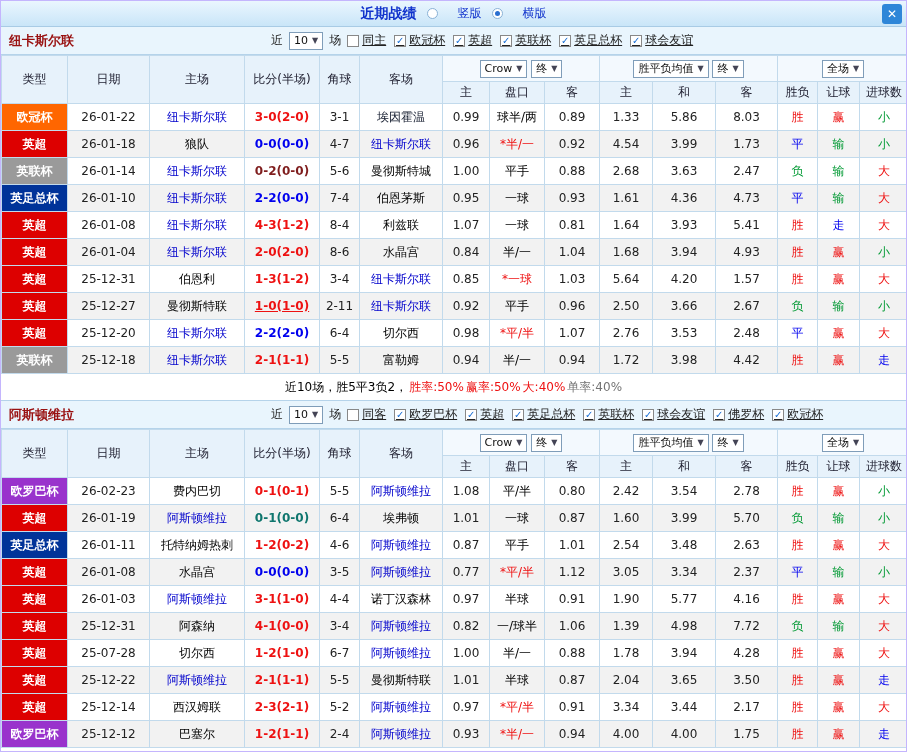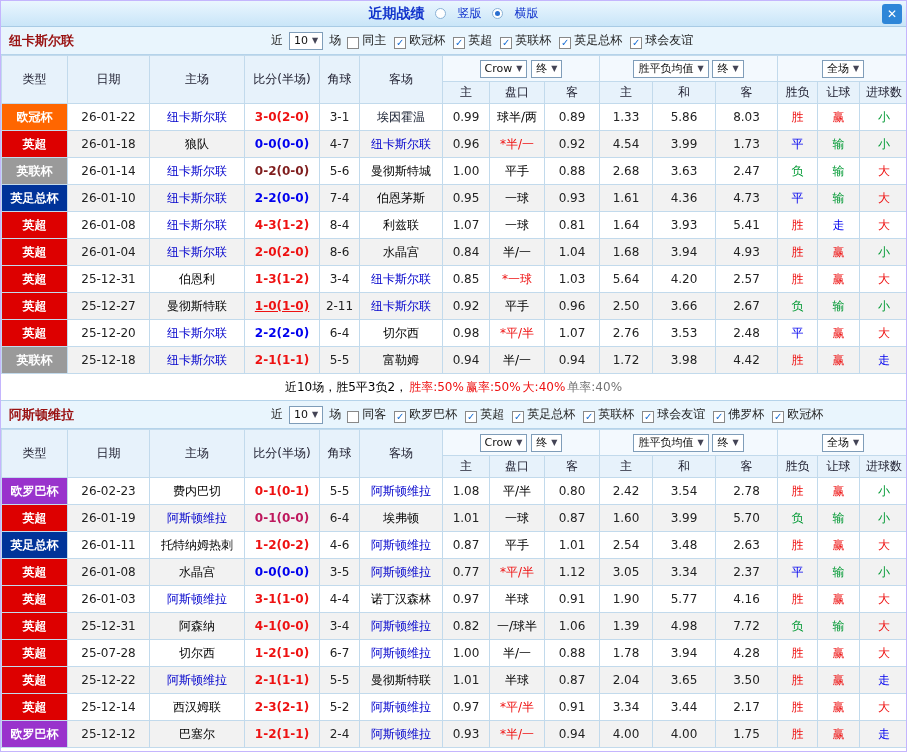--- a/index.html
+++ b/index.html
@@ -12,7 +12,7 @@
             display:flex; align-items:center; justify-content:center; position:relative; }
   .topbar-center { display:flex; align-items:center; gap:10px; }
   .title { color:#1133cc; font-weight:bold; font-size:14px; }
-  .view-opt { display:inline-flex; align-items:center; gap:12px; color:#1133cc; cursor:pointer; }
+  .view-opt { display:inline-flex; align-items:center; gap:20px; color:#1133cc; cursor:pointer; }
   .radio { width:11px; height:11px; border-radius:50%; background:#fff; border:1px solid #8ab2d6; display:inline-block; position:relative; }
   .radio.checked::after { content:''; position:absolute; left:2px; top:2px; right:2px; bottom:2px; border-radius:50%; background:#2a6fd0; }
   .close-btn { position:absolute; right:4px; top:3px; width:20px; height:20px; background:#2e86d8; color:#fff;

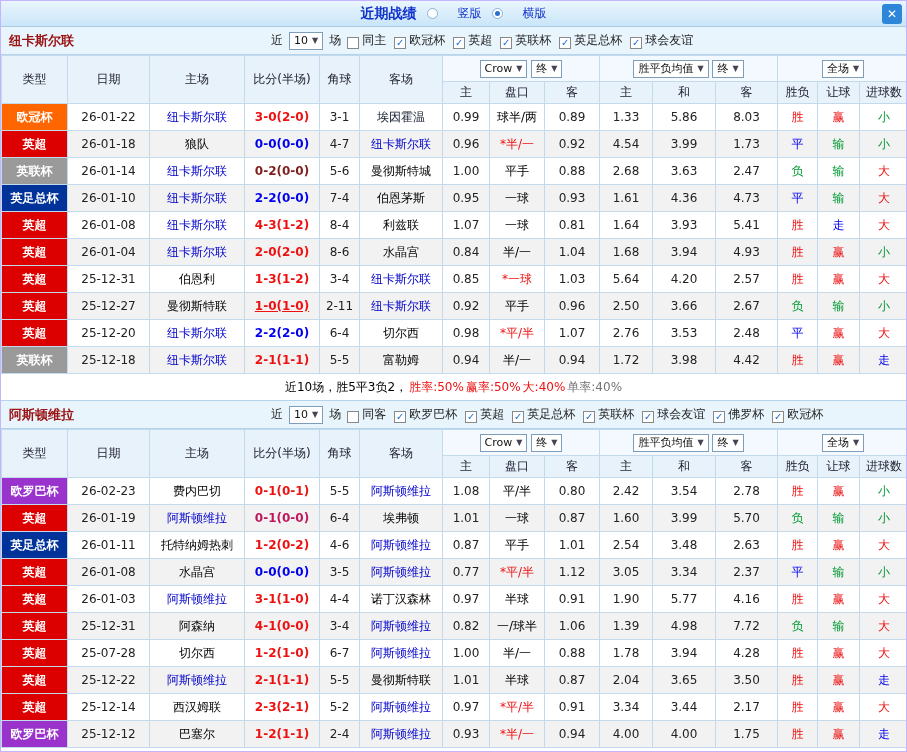--- a/index.html
+++ b/index.html
@@ -23,7 +23,7 @@
   .team-name { color:#991111; font-weight:bold; font-size:13px; width:262px; }
   .filters { display:flex; align-items:center; gap:6px; white-space:nowrap; }
   .checks { display:inline-flex; align-items:center; gap:8px; }
-  .chk { display:inline-flex; align-items:flex-end; gap:3px; cursor:pointer; }
+  .chk { display:inline-flex; align-items:center; gap:3px; cursor:pointer;text-decoration:underline; }
   .chk .box { width:12px; height:12px; border:1px solid #888; background:#fff; display:inline-flex;
               align-items:center; justify-content:center; font-size:10px; line-height:10px; color:#1a6fd4; font-weight:bold; }
   .selectbox { display:inline-flex; align-items:center; gap:4px; border:1px solid #7f9db9; background:#fff;

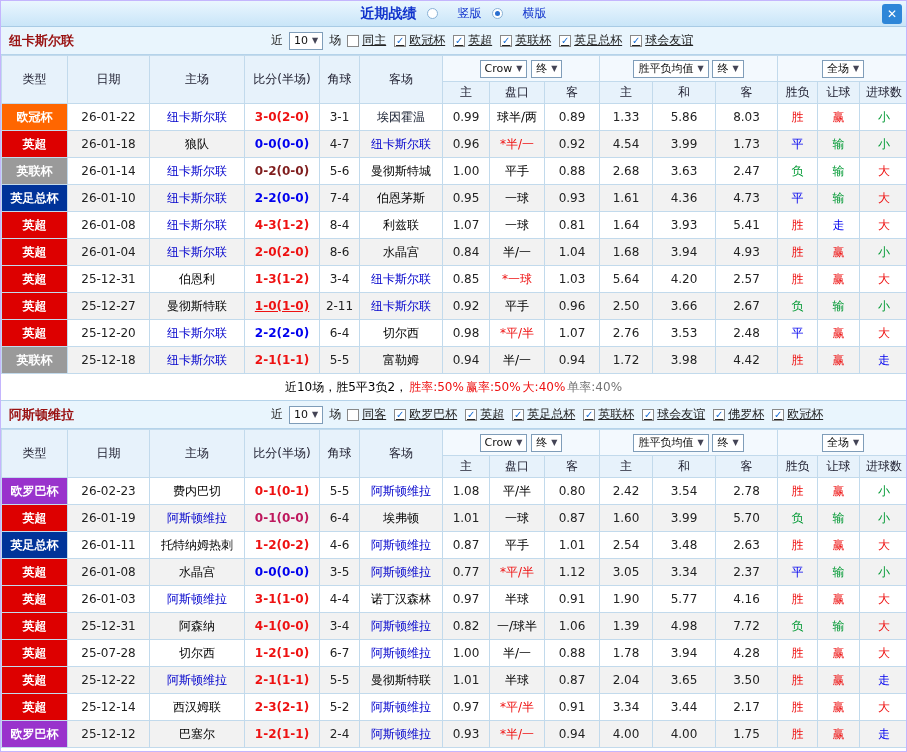--- a/index.html
+++ b/index.html
@@ -284,7 +284,7 @@
             <td>1.03</td>
             <td>5.64</td>
             <td>4.20</td>
-            <td>2.57</td>
+            <td>1.57</td>
             <td style="color: rgb(238, 17, 17);">胜</td>
             <td style="color: rgb(238, 17, 17);">赢</td>
             <td style="color: rgb(238, 17, 17);">大</td>

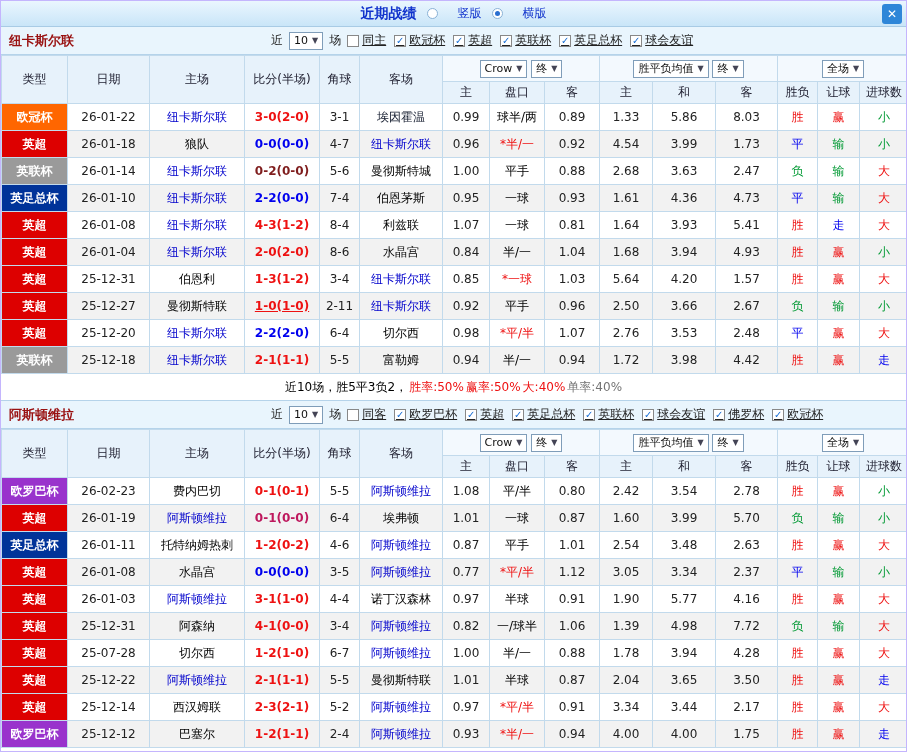--- a/index.html
+++ b/index.html
@@ -486,7 +486,7 @@
             <td class="badge" style="background: rgb(221, 0, 0);">英超</td>
             <td>26-01-19</td>
             <td style="color: rgb(0, 0, 204);">阿斯顿维拉</td>
-            <td class="score" style="color: #be185d;">0-1(0-0)</td>
+            <td class="score" style="color: #0f766e;">0-1(0-0)</td>
             <td>6-4</td>
             <td style="color: rgb(0, 0, 0);">埃弗顿</td>
             <td>1.01</td>

